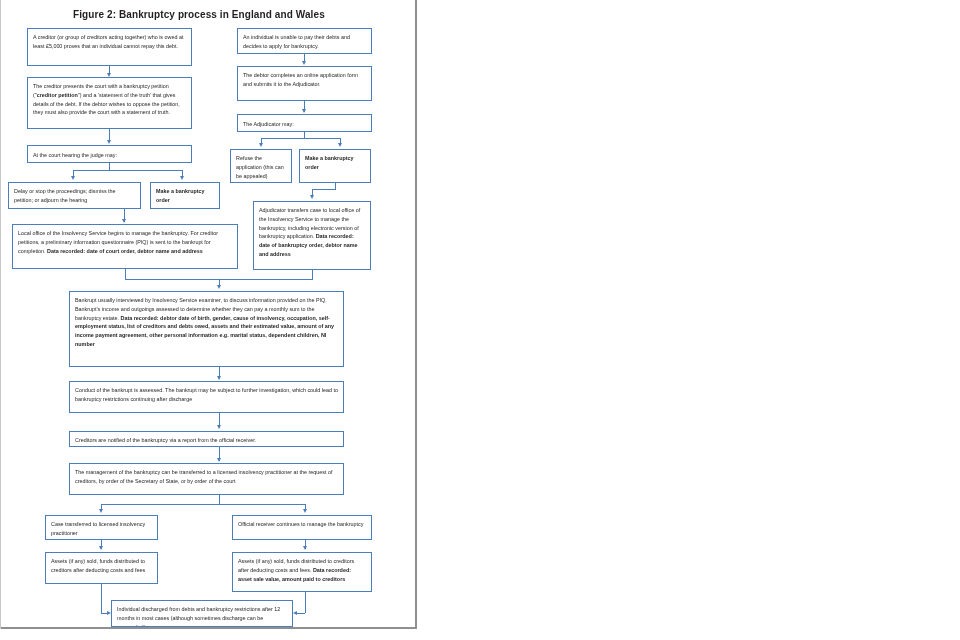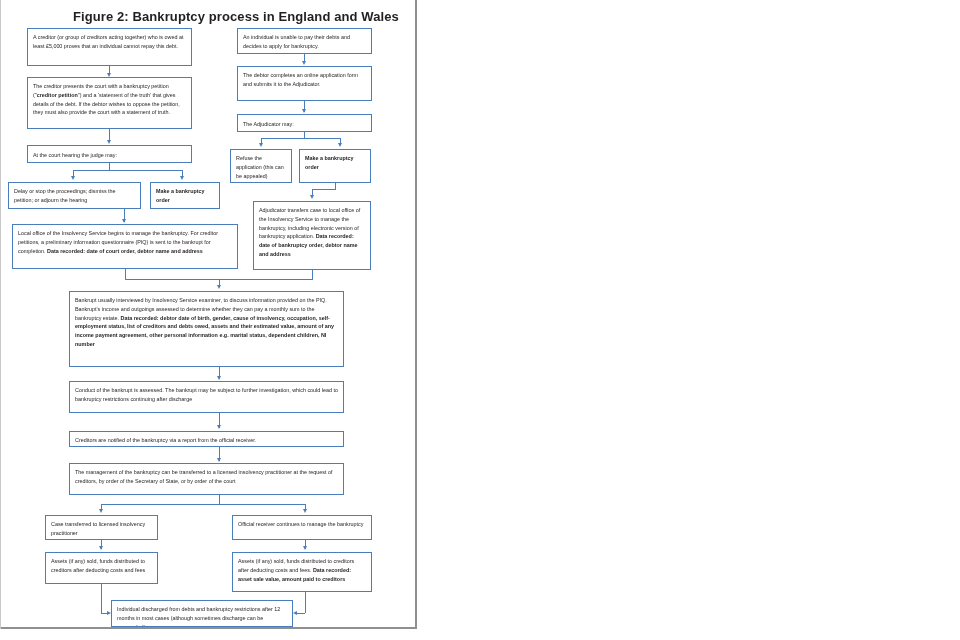--- a/index.html
+++ b/index.html
@@ -27,7 +27,7 @@
   }
   #fig-title{
     position:absolute;left:25px;top:9px;
-    font-size:13px;font-weight:bold;color:#231f20;
+    font-size:10px;font-weight:bold;color:#231f20;
     letter-spacing:0.1px;white-space:nowrap;padding-left:48px;
   }
 

